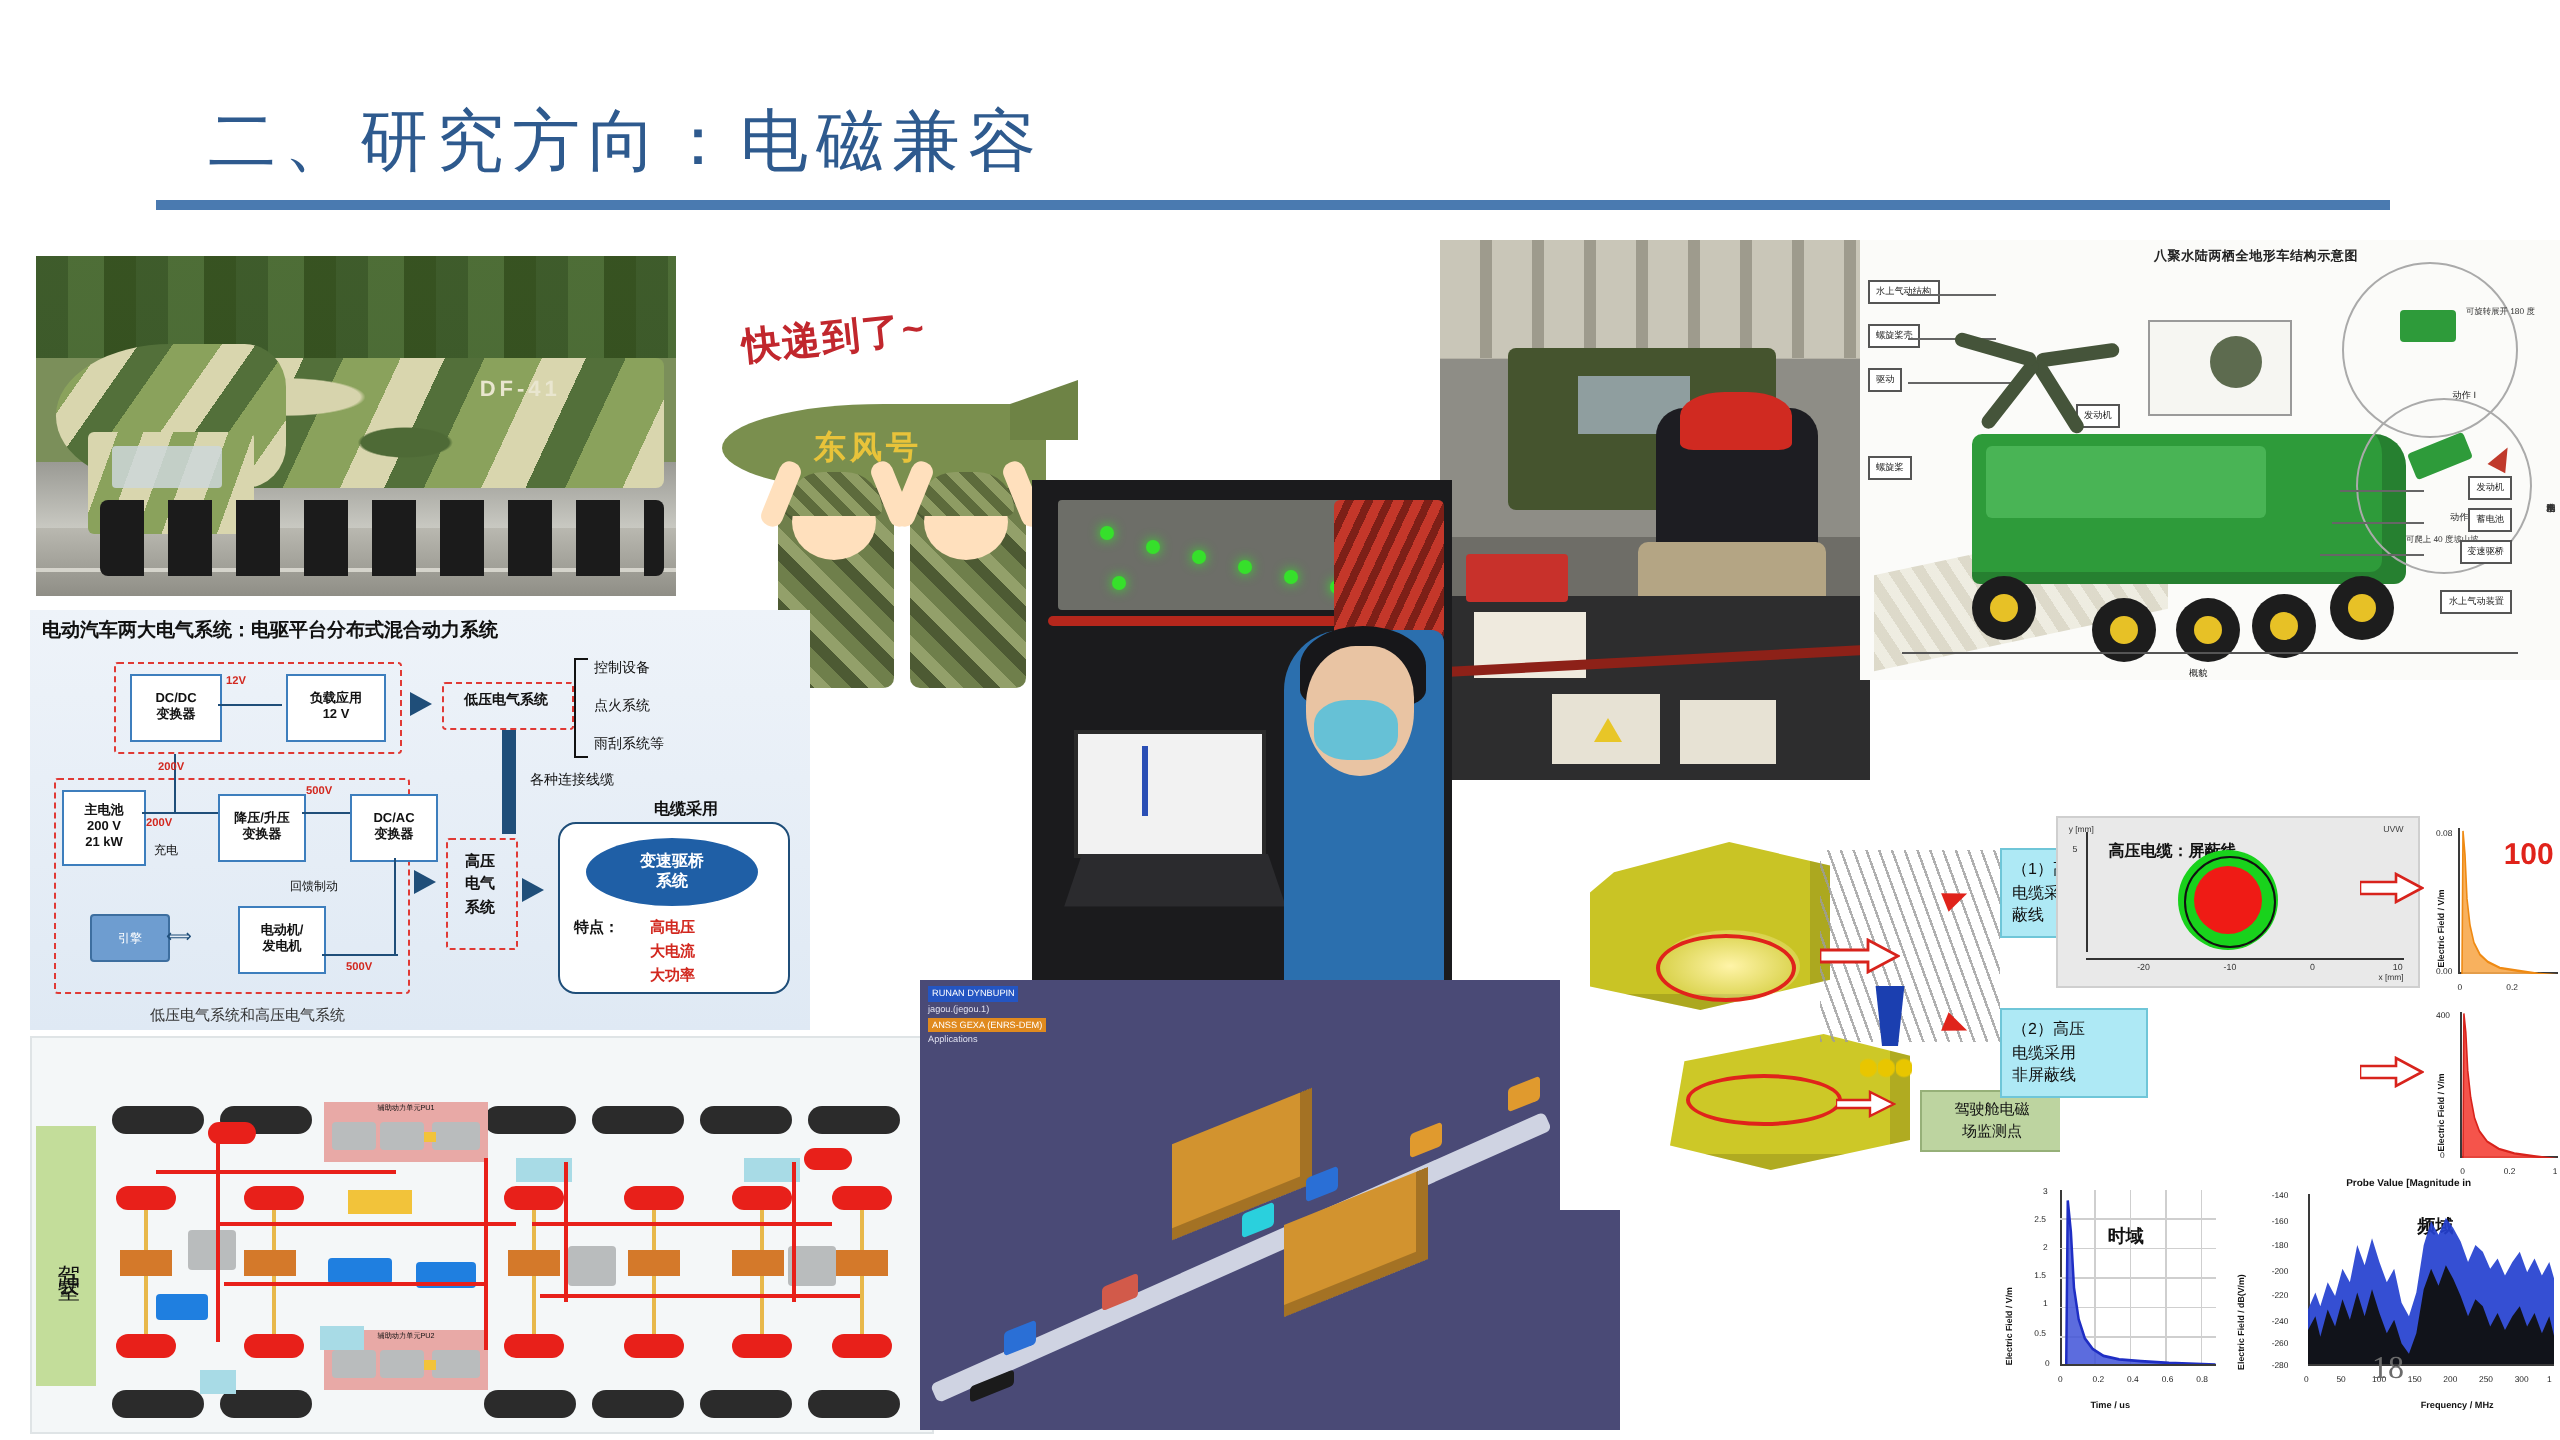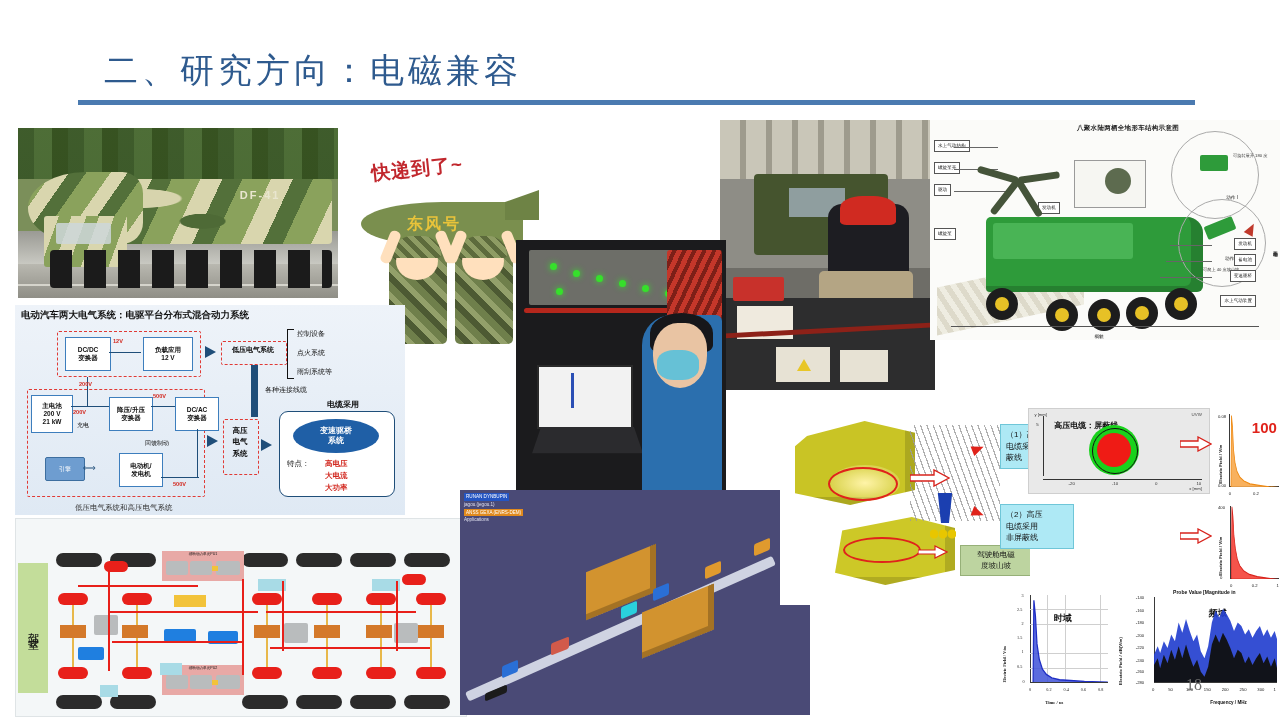--- a/index.html
+++ b/index.html
@@ -383,7 +383,7 @@
     <div class="round" style="left:264px;top:106px;width:114px;height:84px;"></div>
     <div class="oval" style="left:278px;top:114px;width:86px;height:34px;white-space:pre-line;">变速驱桥
 系统</div>
-    <div style="position:absolute;left:272px;top:154px;font-size:7.5px;font-weight:normal;color:#111;">特点：</div>
+    <div style="position:absolute;left:272px;top:154px;font-size:7.5px;font-weight:bold;color:#111;">特点：</div>
     <div style="position:absolute;left:310px;top:154px;font-size:7.5px;font-weight:bold;color:#d2281f;">高电压</div>
     <div style="position:absolute;left:310px;top:166px;font-size:7.5px;font-weight:bold;color:#d2281f;">大电流</div>
     <div style="position:absolute;left:310px;top:178px;font-size:7.5px;font-weight:bold;color:#d2281f;">大功率</div>

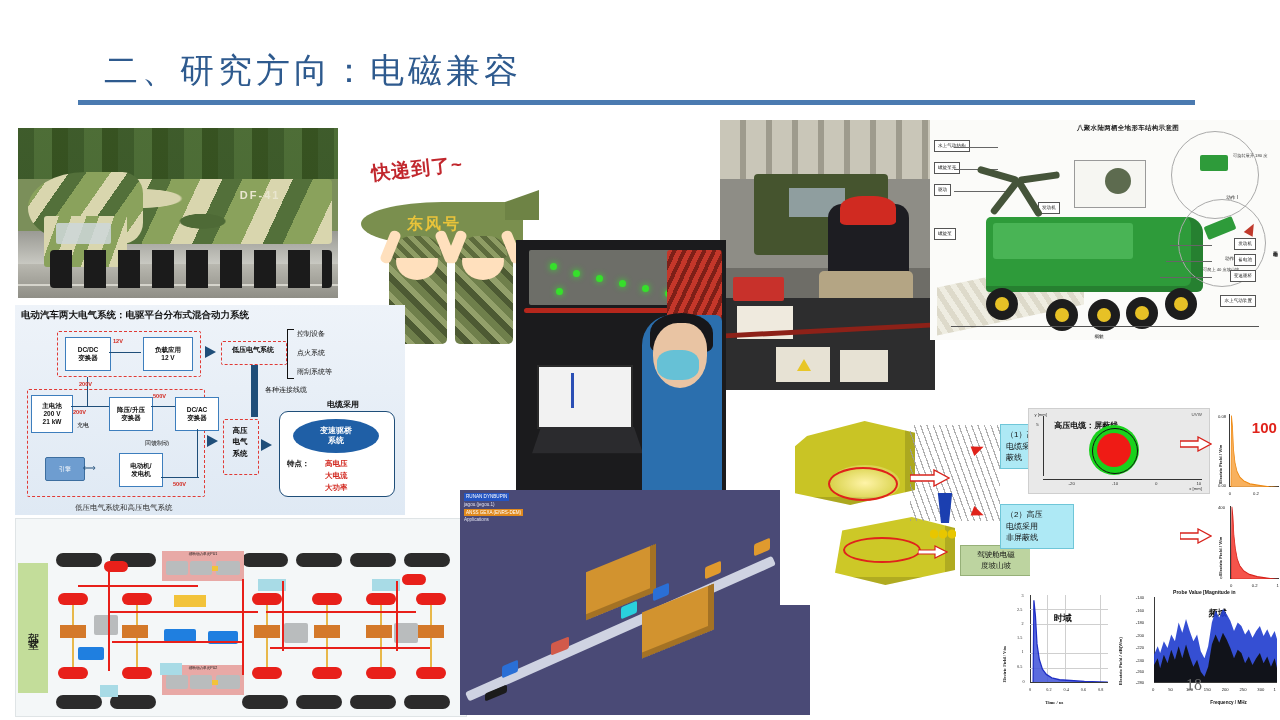--- a/index.html
+++ b/index.html
@@ -538,7 +538,7 @@
         </svg>
     </div>
     <div class="tag" style="left:72%;top:70%;width:60px;white-space:pre-line;">驾驶舱电磁
-度坡山坡</div>
+场监测点</div>
   </div>
 
   <div class="callout" style="left:1000px;top:424px;width:62px;white-space:pre-line;">（1）高压

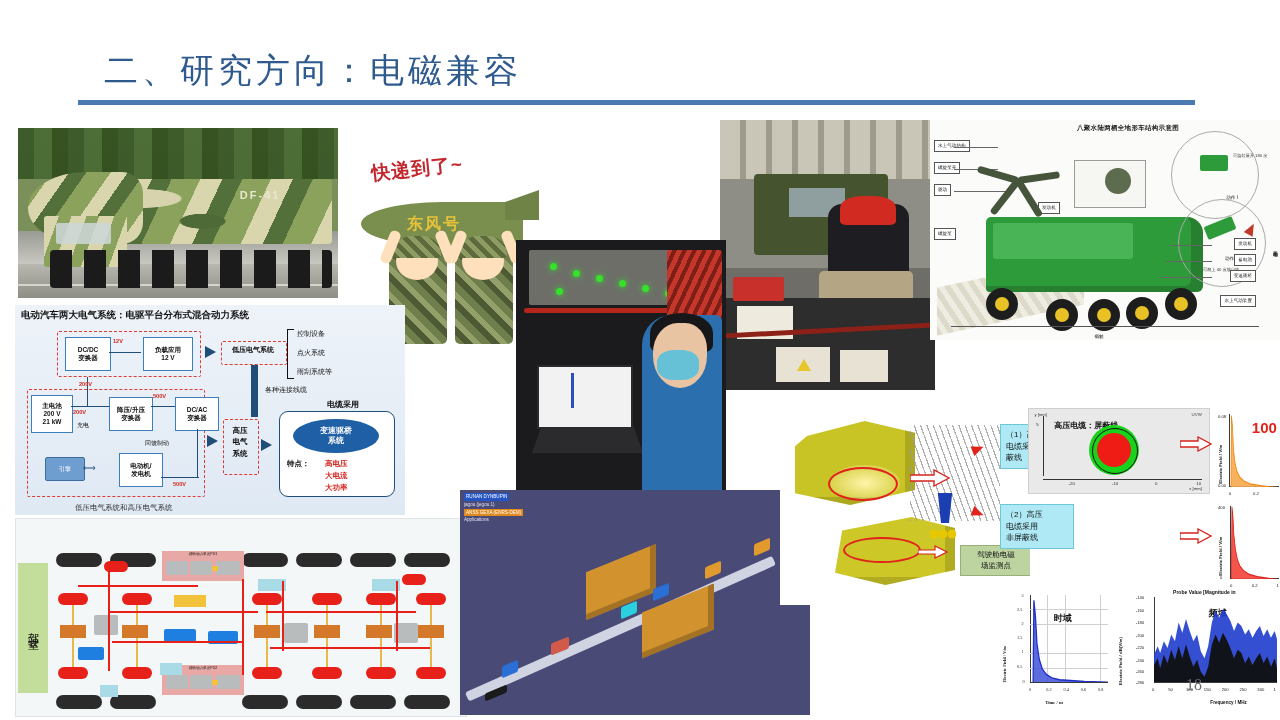--- a/index.html
+++ b/index.html
@@ -610,7 +610,7 @@
     </svg>
   </div>
 
-  <div class="plot" style="left:1002px;top:588px;width:108px;height:118px;font-family:Liberation Serif, serif;">
+  <div class="plot" style="left:1002px;top:588px;width:108px;height:118px;">
     <div class="pax" style="left:26%;top:6%;width:.9px;height:74%;"></div>
     <div class="pax" style="left:26%;bottom:20%;width:72%;height:.9px;"></div>
     <div style="position:absolute;left:26%;top:6%;width:72%;height:74%;background:

